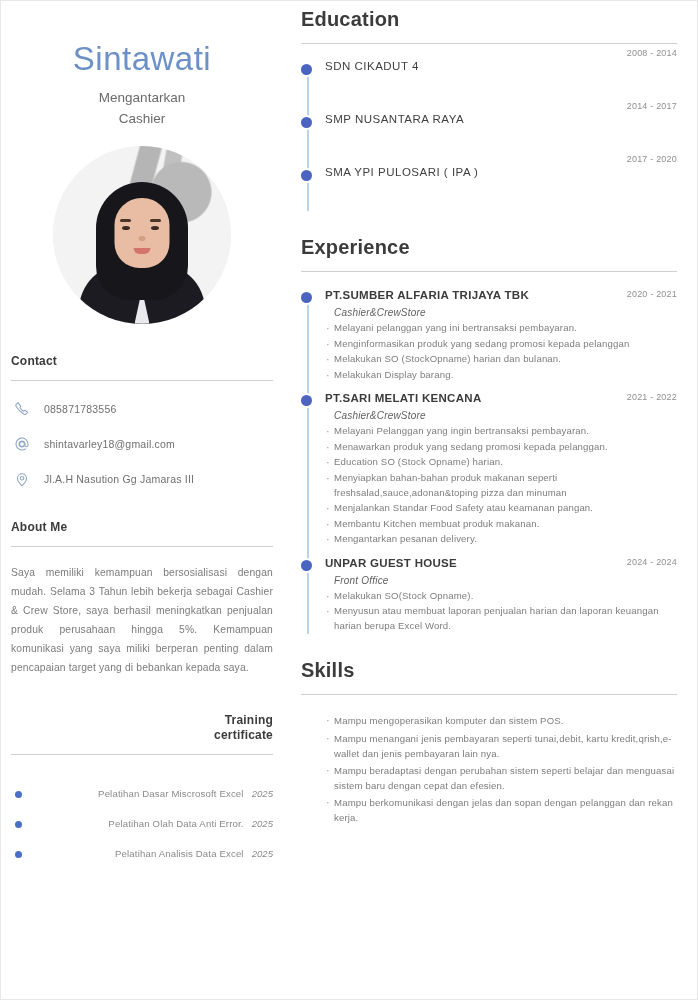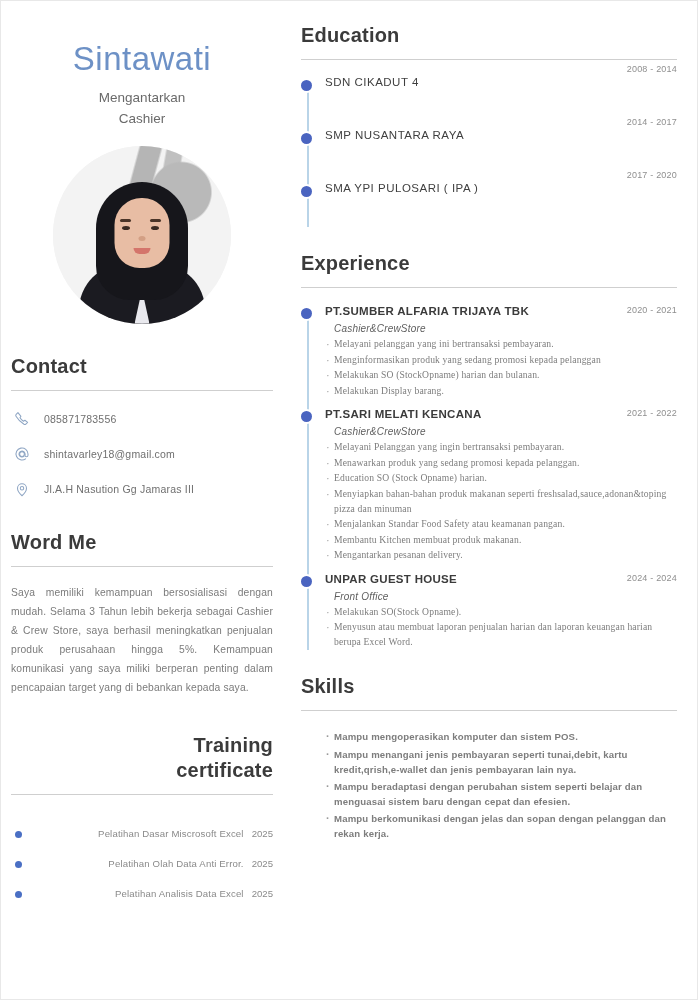--- a/index.html
+++ b/index.html
@@ -380,7 +380,7 @@
     font-size: 11px;
   }
 
-  .edu-block { margin-top: 22px; }
+  .edu-block { margin-top: 6px; }
   .exp-block { margin-top: 16px; }
 </style>
 </head>

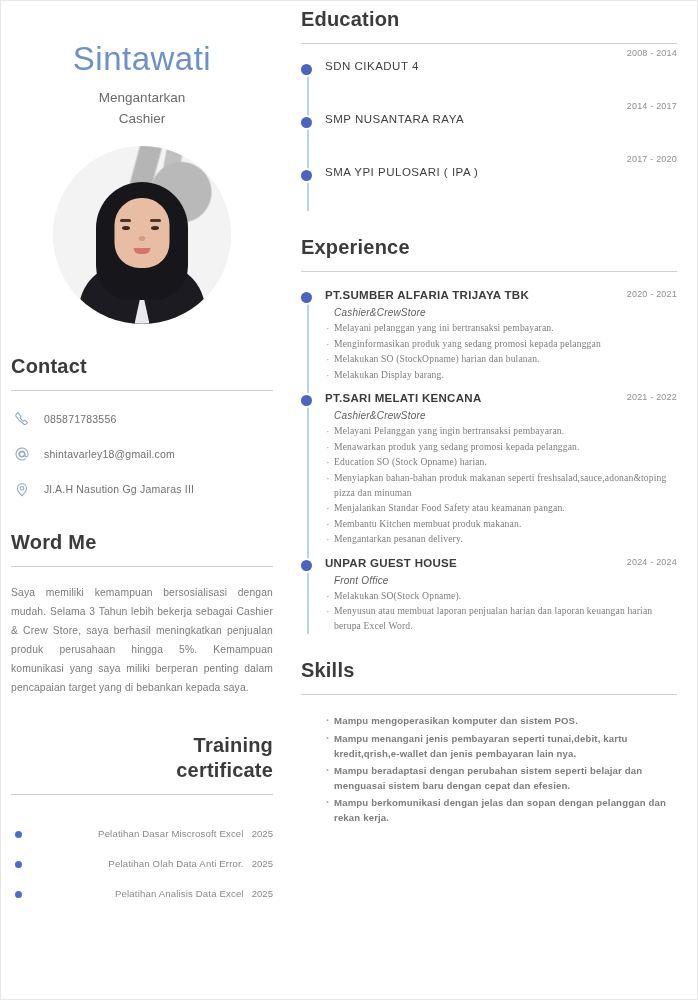--- a/index.html
+++ b/index.html
@@ -335,7 +335,6 @@
     list-style: none;
     margin: 0;
     padding: 0;
-    font-family: Liberation Serif, serif;
   }
   .exp-bullets li {
     position: relative;

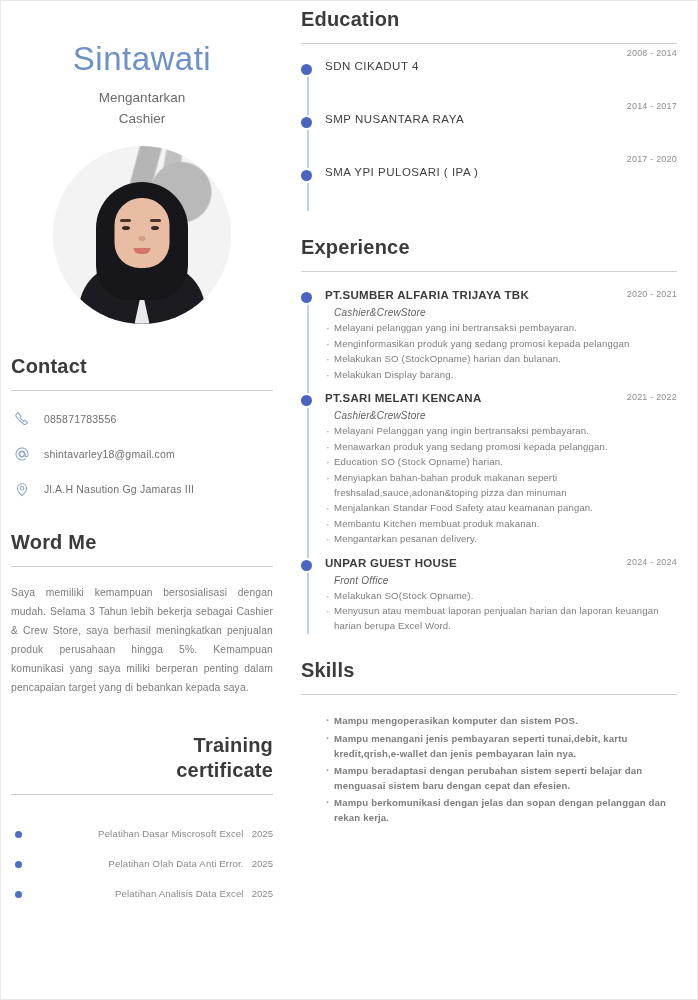--- a/index.html
+++ b/index.html
@@ -173,7 +173,7 @@
 
   
   .sec-title {
-    font-size: 20px;
+    font-size: 12px;
     font-weight: 700;
     color: #3b3b3b;
     letter-spacing: 0.2px;

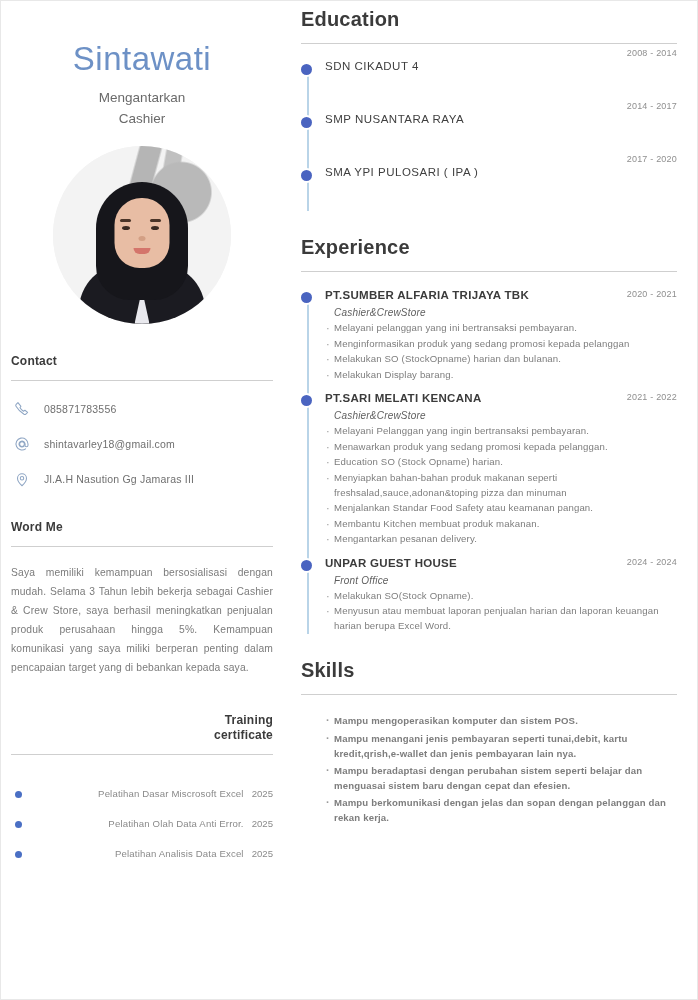--- a/index.html
+++ b/index.html
@@ -450,7 +450,7 @@
     </div>
 
     <div class="left-sec">
-      <h2 class="sec-title">Word Me</h2>
+      <h2 class="sec-title">About Me</h2>
       <div class="divider"></div>
       <p class="about-text">Saya memiliki kemampuan bersosialisasi dengan mudah. Selama 3 Tahun lebih bekerja sebagai Cashier &amp; Crew Store, saya berhasil meningkatkan penjualan produk perusahaan hingga 5%. Kemampuan komunikasi yang saya miliki berperan penting dalam pencapaian target yang di bebankan kepada saya.</p>
     </div>

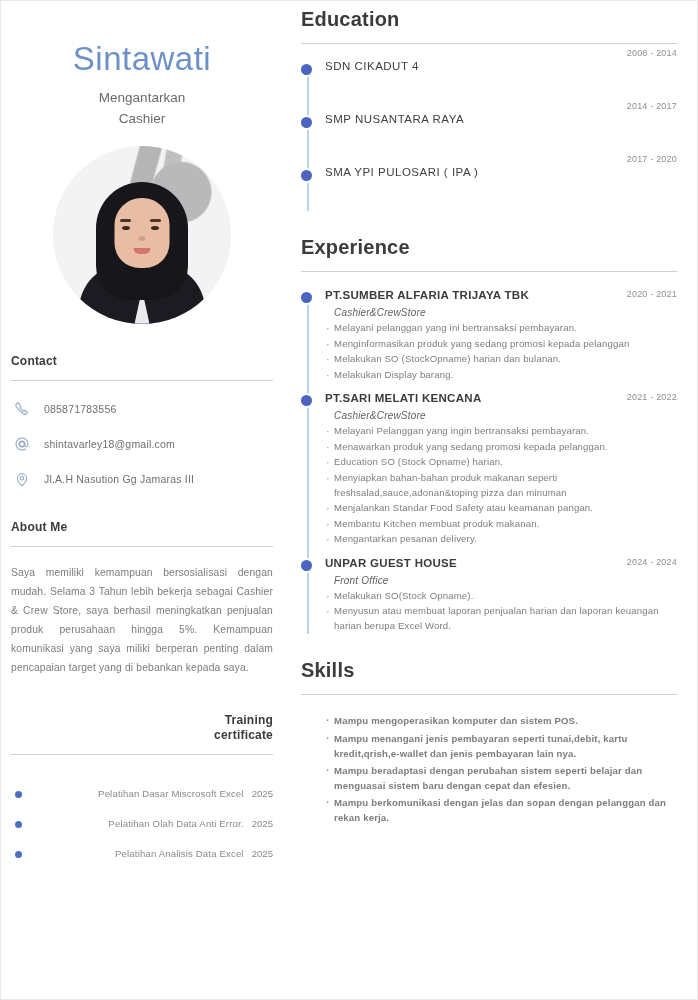--- a/index.html
+++ b/index.html
@@ -359,7 +359,6 @@
     list-style: none;
     margin: 18px 0 8px 0;
     padding: 0 0 0 24px;
-    font-weight: bold;
   }
   .skills-list li {
     position: relative;

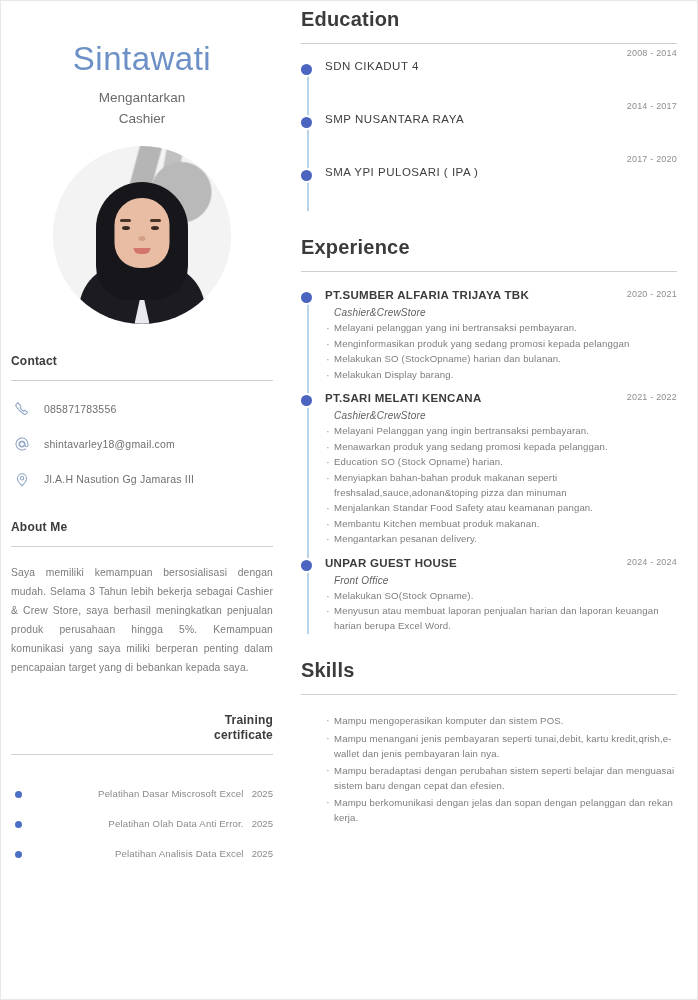--- a/index.html
+++ b/index.html
@@ -253,6 +253,7 @@
     margin-left: 8px;
     white-space: nowrap;
     padding-top: 1px;
+    font-style: italic;
   }
   .timeline {
     position: relative;

